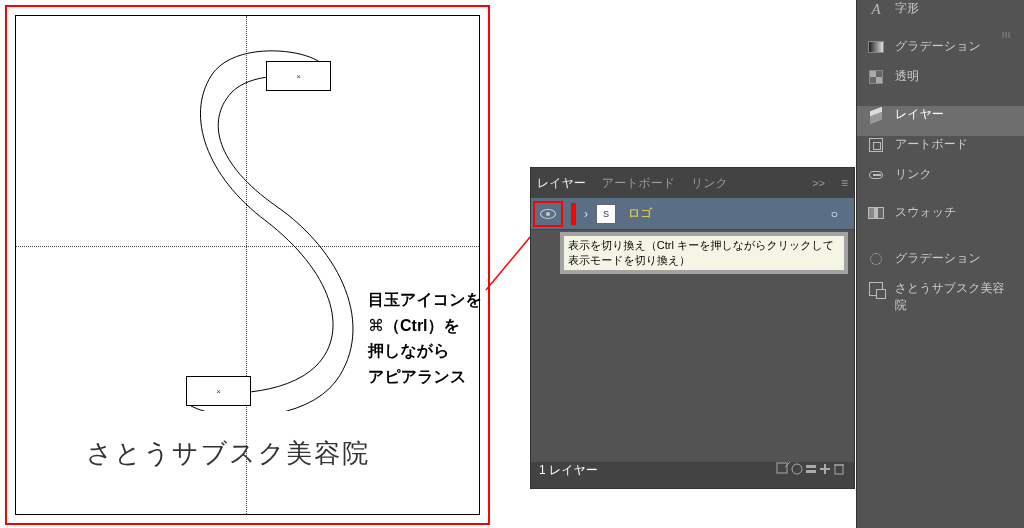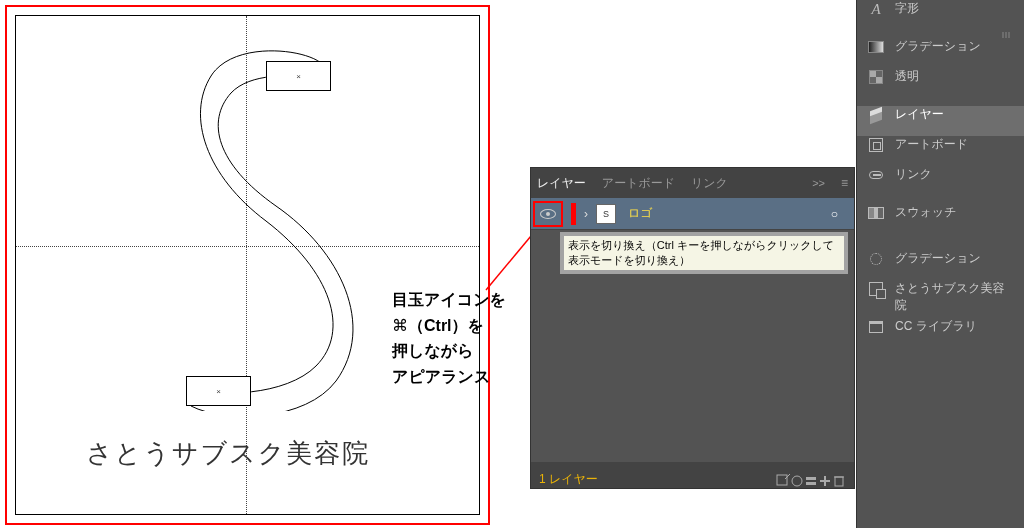--- a/index.html
+++ b/index.html
@@ -60,7 +60,7 @@
     
     .annotation {
       position: absolute;
-      left: 392px; top: 287px;
+      left: 368px; top: 287px;
       width: 150px;
       font-size: 16px;
       font-weight: bold;

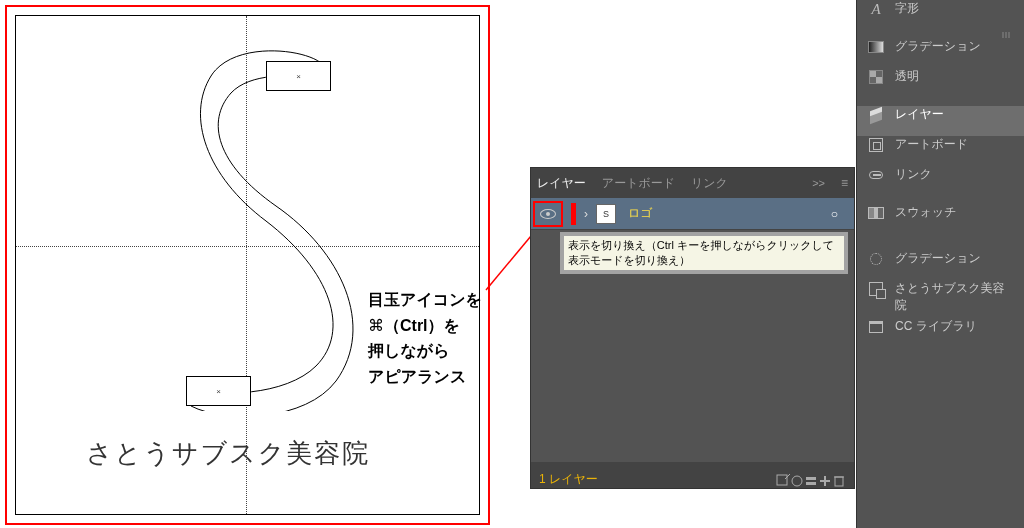--- a/index.html
+++ b/index.html
@@ -371,12 +371,6 @@
     <span>さとうサブスク美容院</span>
   </div>
   <div class="sb-divider"></div>
-  <div class="sb-item">
-    <span class="sb-icon">
-        <span class="ico-lib"></span>
-      </span>
-    <span>CC ライブラリ</span>
-  </div>
 </div>
 
 </body></html>

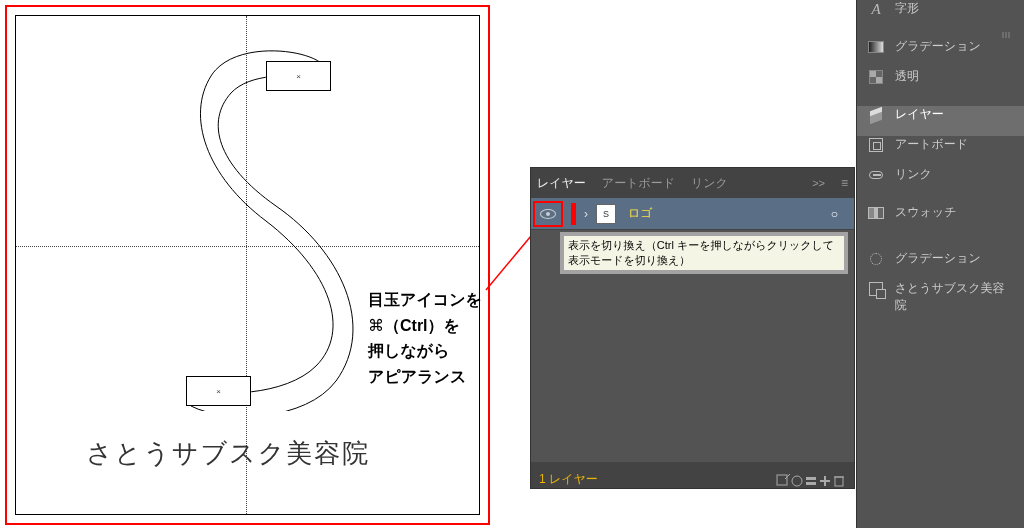--- a/index.html
+++ b/index.html
@@ -156,9 +156,9 @@
       margin-top: auto;
       height: 26px;
       background: #434343;
-      display: flex; align-items: flex-end;
+      display: flex; align-items: flex-start;
       padding: 0 8px;
-      color: #eab308;
+      color: #ffffff;
     }
     .layers-foot .count { flex: 0 0 auto; }
     .layers-foot .sp { flex: 1; }

